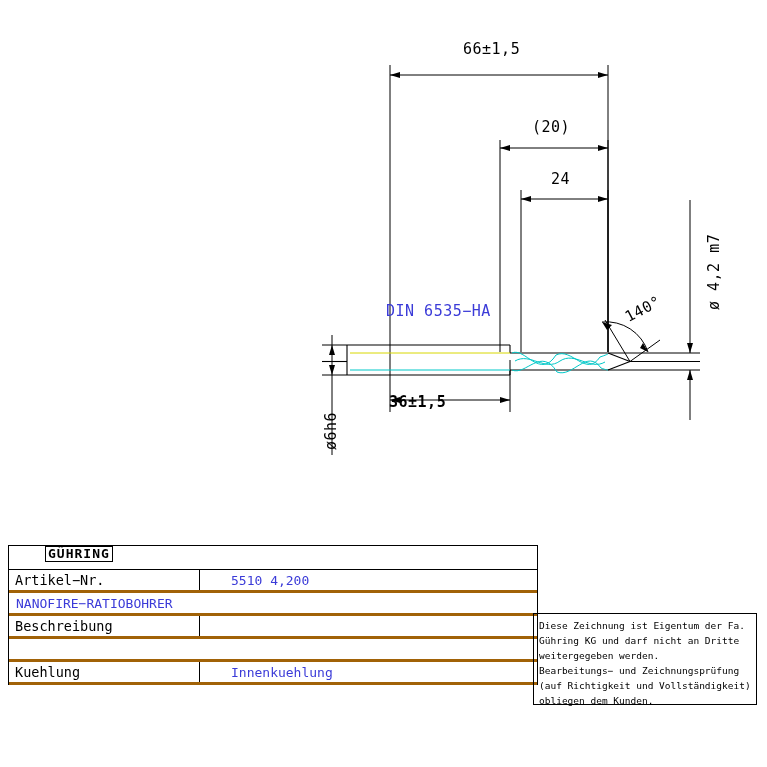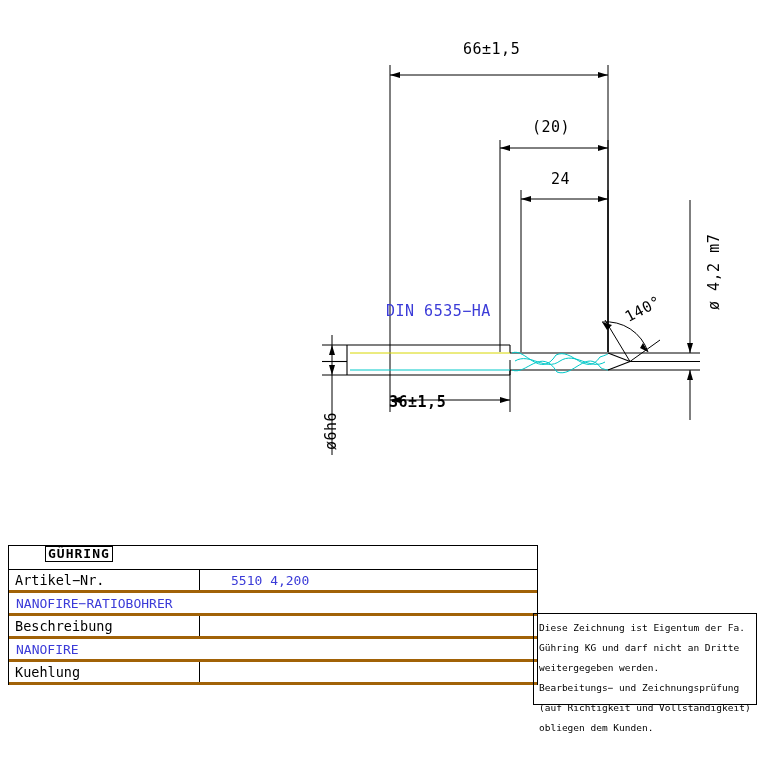--- a/index.html
+++ b/index.html
@@ -49,7 +49,7 @@
     box-sizing: border-box;
     padding: 4px 5px 0 5px;
     font-size: 9.5px;
-    line-height: 20px;
+    line-height: 15px;
     font-family: "DejaVu Sans Mono", monospace;
     color: #000000;
     white-space: pre-line;

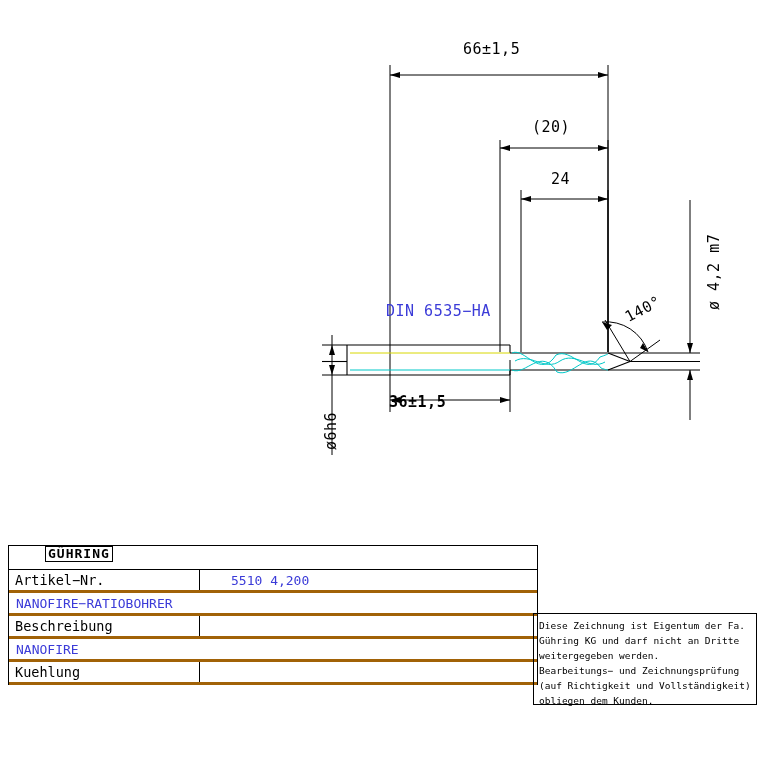--- a/index.html
+++ b/index.html
@@ -244,7 +244,6 @@
   </div>
 
   <div class="tb-row">
-    <div class="tb-val">NANOFIRE</div>
   </div>
 
   <div class="tb-row">

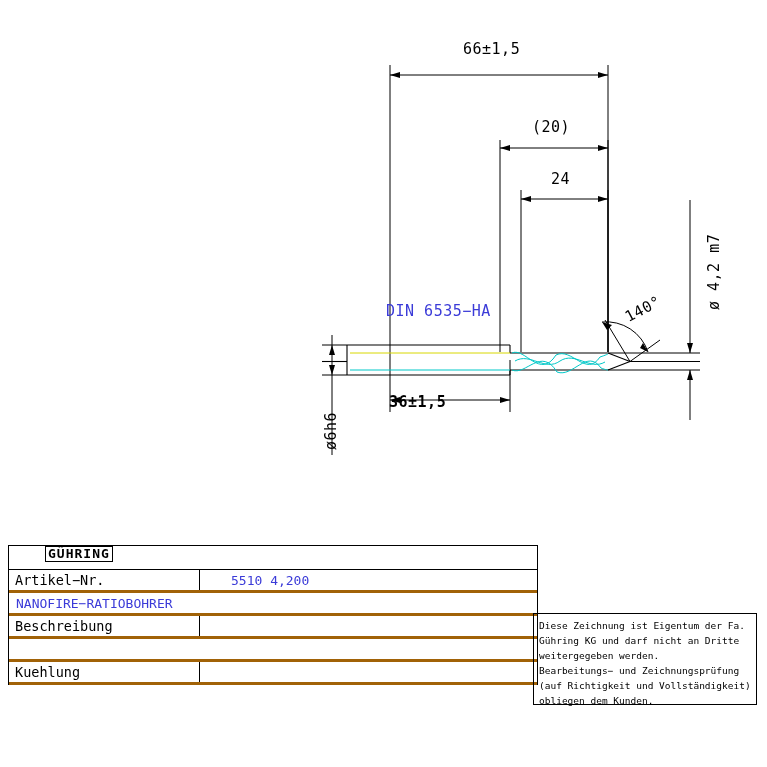--- a/index.html
+++ b/index.html
@@ -248,6 +248,7 @@
 
   <div class="tb-row">
     <div class="tb-key">Kuehlung</div>
+    <div class="tb-val">Innenkuehlung</div>
   </div>
 
 </div>

